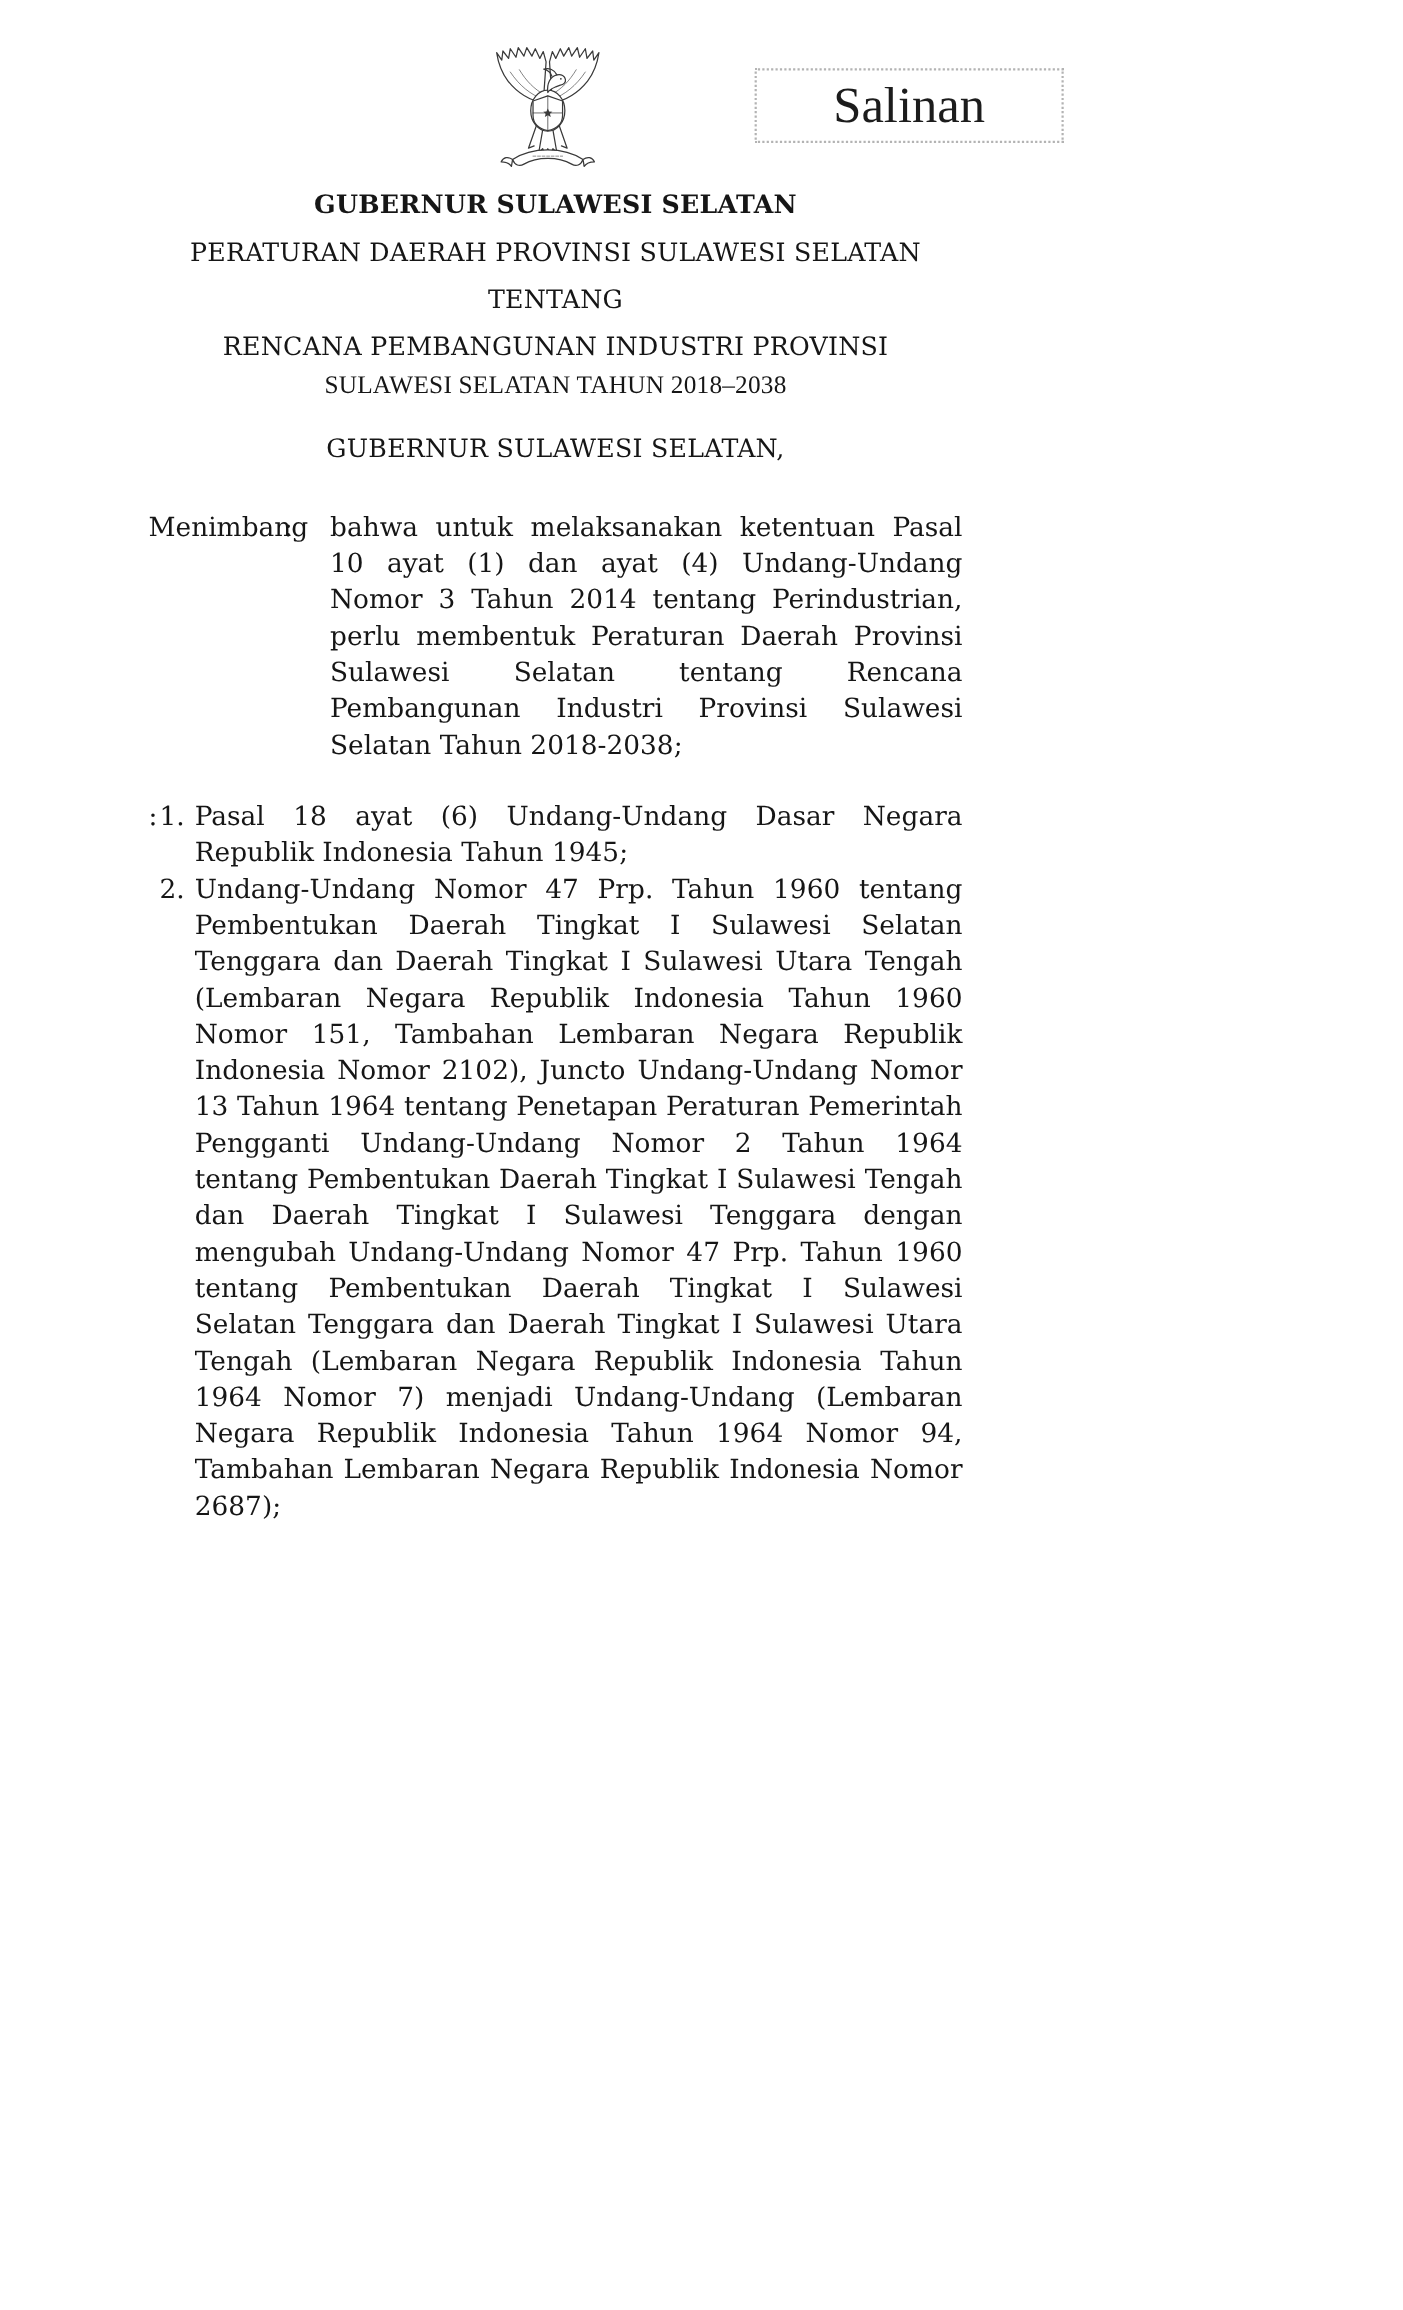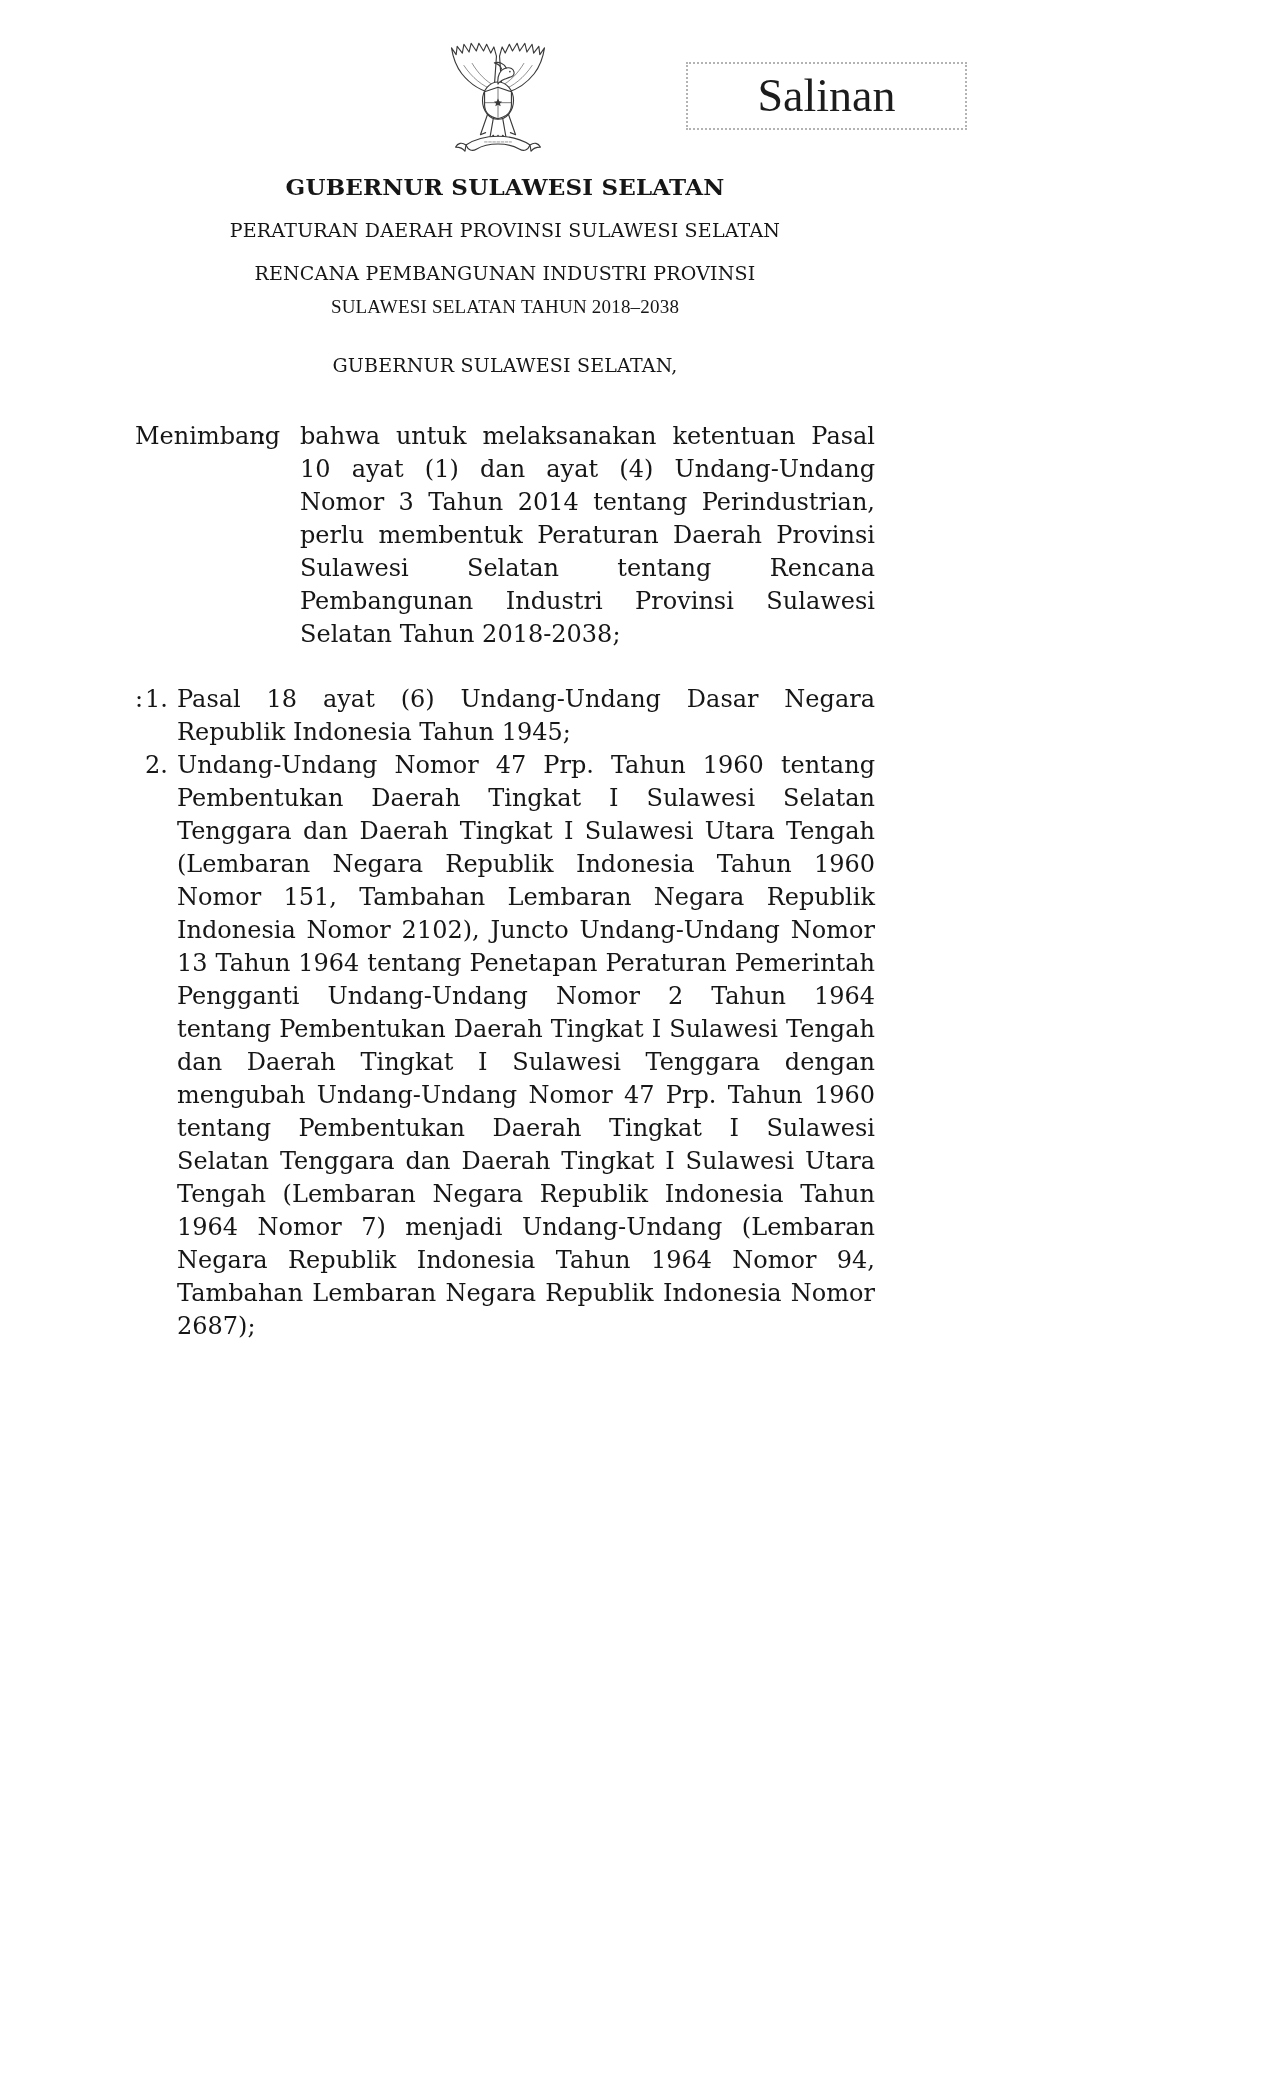--- a/index.html
+++ b/index.html
@@ -53,7 +53,7 @@
   }
   .h {
     text-align: center;
-    font-size: 19px;
+    font-size: 23px;
     line-height: 30px;
     margin: 13px 0 0 0;
     font-weight: normal;

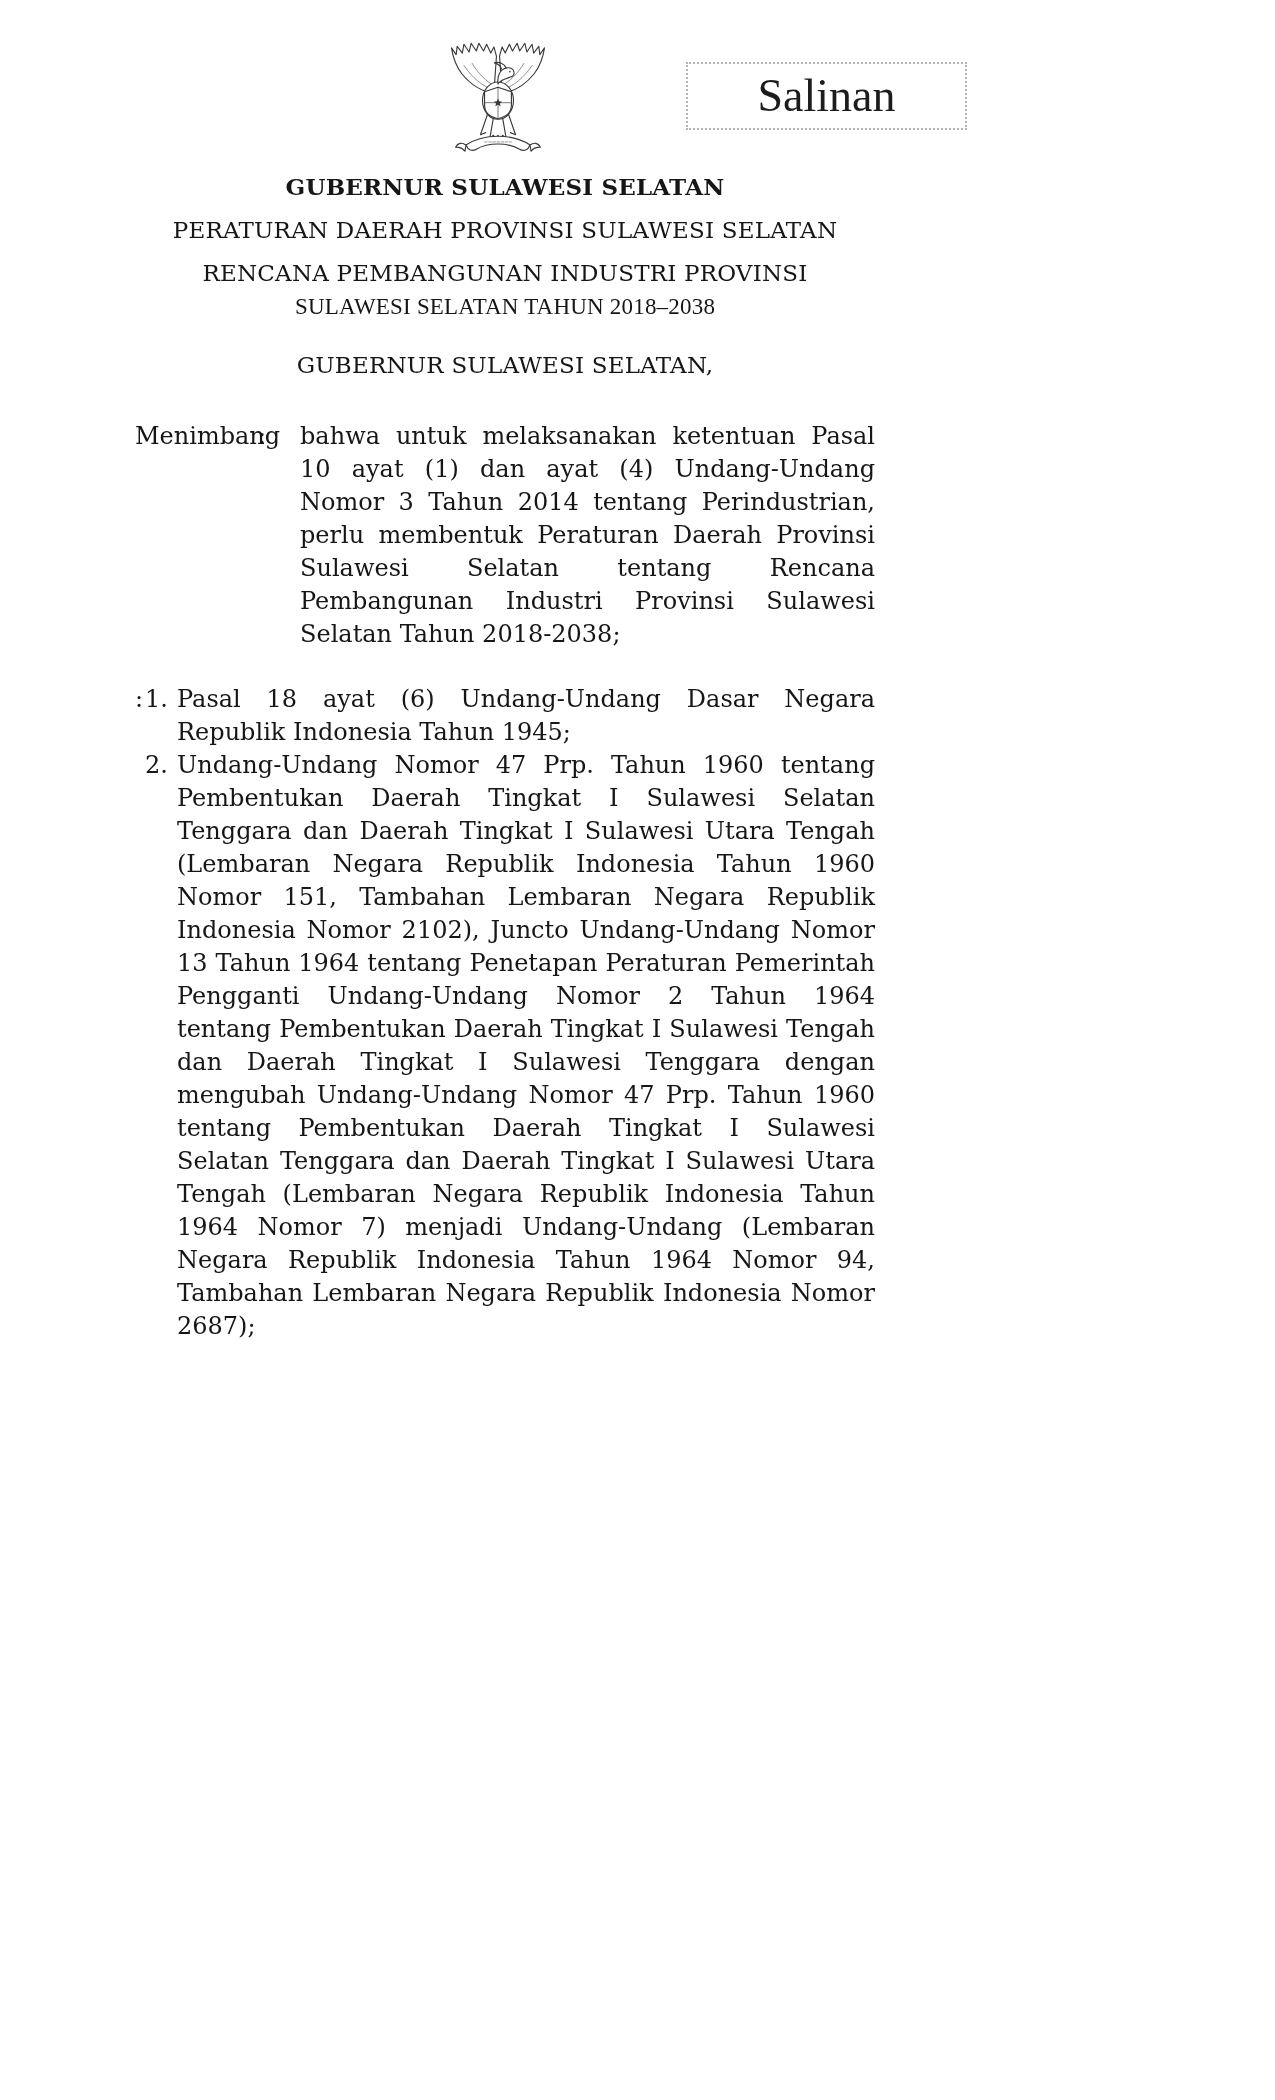--- a/index.html
+++ b/index.html
@@ -137,6 +137,7 @@
 
     <p class="h first">GUBERNUR SULAWESI SELATAN</p>
     <p class="h">PERATURAN DAERAH PROVINSI SULAWESI SELATAN</p>
+    <p class="h">TENTANG</p>
     <p class="h">RENCANA PEMBANGUNAN INDUSTRI PROVINSI</p>
     <p class="h tight">SULAWESI SELATAN TAHUN 2018–2038</p>
     <p class="h sp2">GUBERNUR SULAWESI SELATAN,</p>

